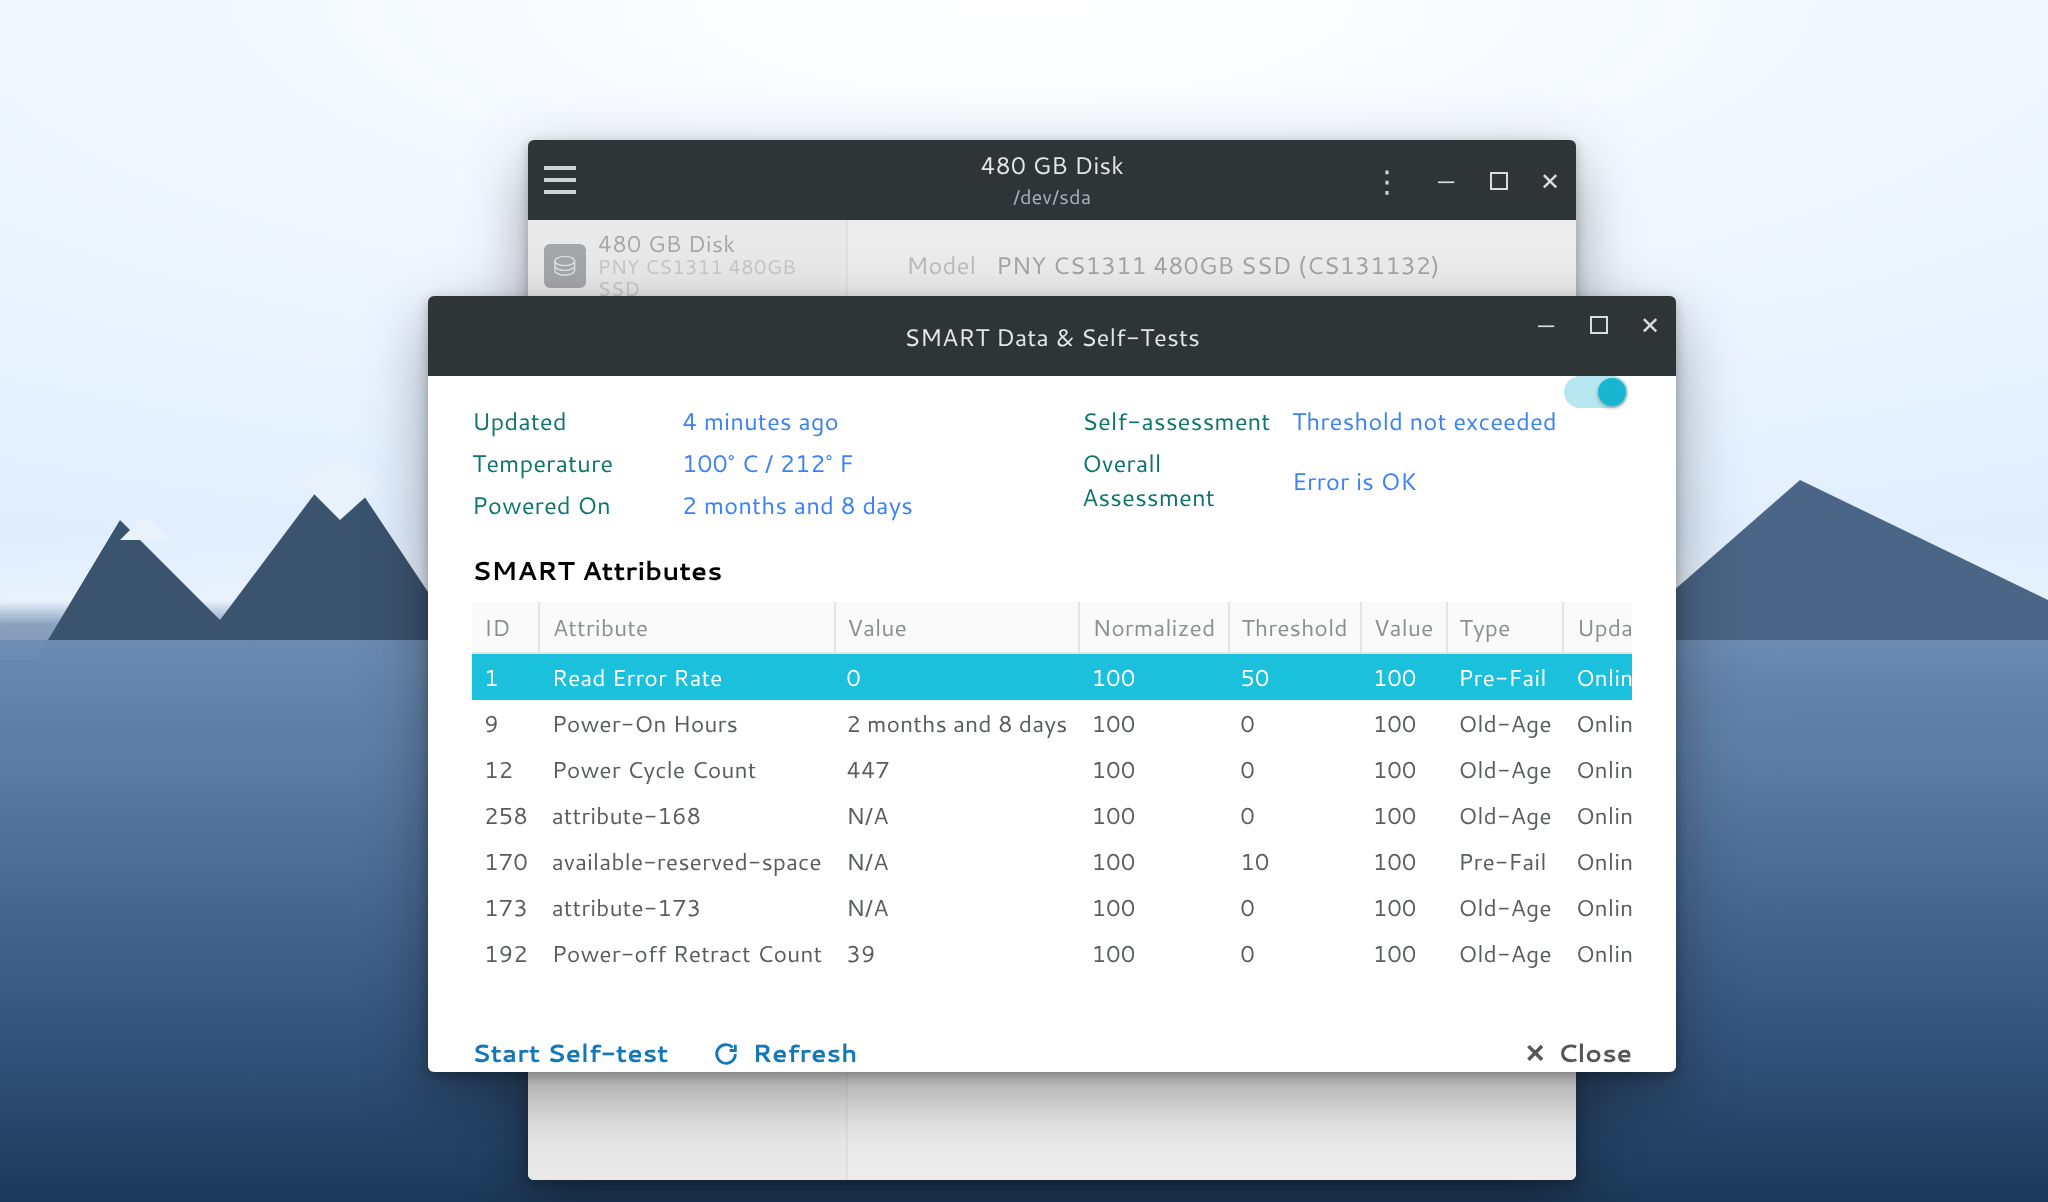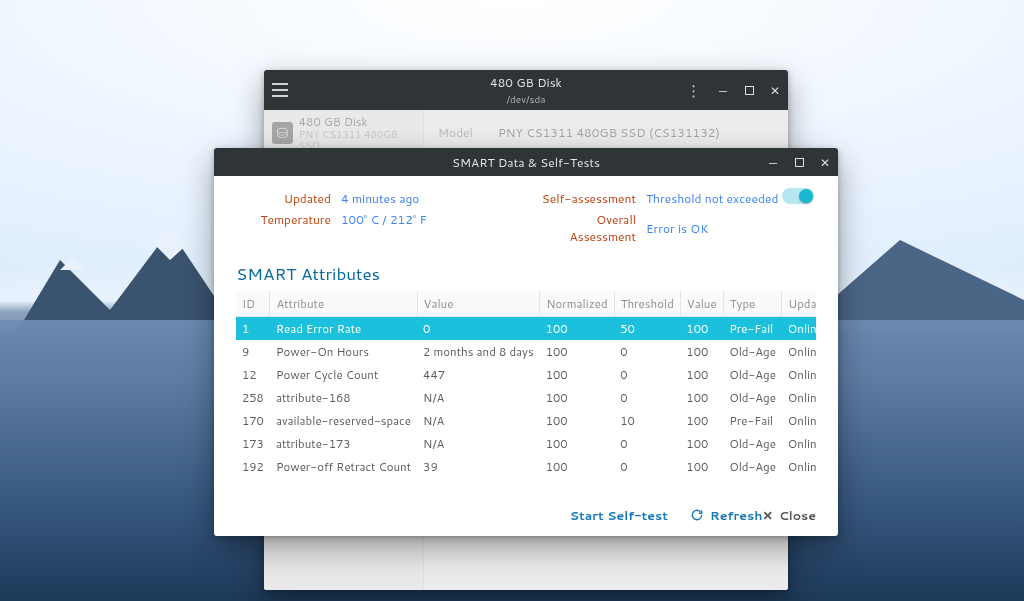--- a/index.html
+++ b/index.html
@@ -40,7 +40,7 @@
   .disks .drive .txt .s{color:#999;font-size:10px}
   .disks .main{flex:1;padding:8px 14px}
   .disks .kv{display:flex;gap:10px;margin:6px 0;font-size:12px}
-  .disks .kv .k{width:50px;color:#7f8387}
+  .disks .kv .k{width:50px;text-align:right;color:#7f8387}
   .disks .kv .v{color:#4a4d50}
   .app-menu{position:absolute;left:8px;top:0;height:100%;display:flex;align-items:center}
   .app-menu .ham{width:16px;height:14px;display:flex;flex-direction:column;justify-content:space-between}

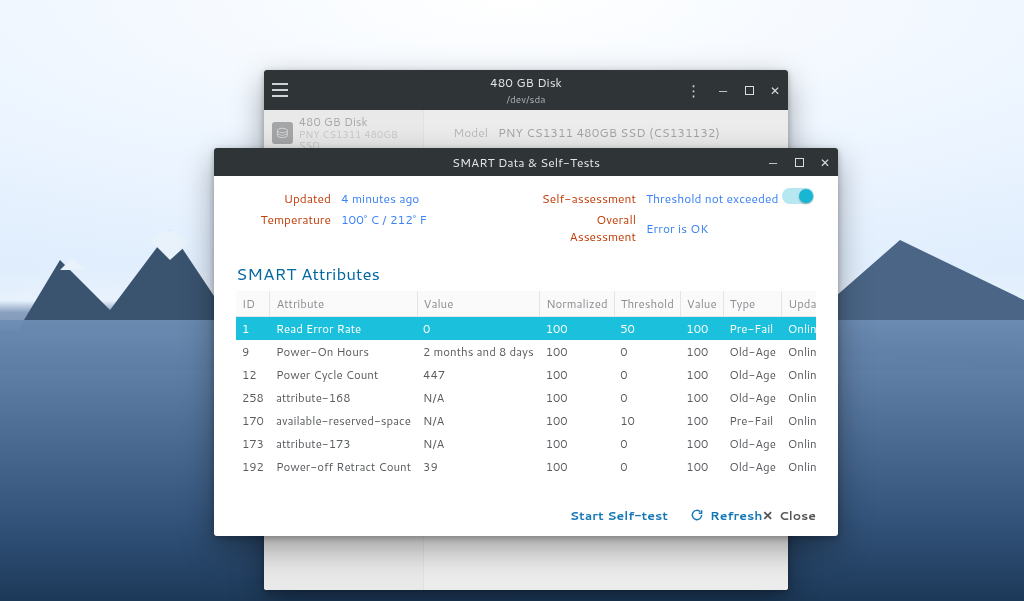--- a/index.html
+++ b/index.html
@@ -22,7 +22,7 @@
     background:linear-gradient(to bottom,#6d8db4,#34557d 70%,#1d3a5a);opacity:.95}
   
   .win{position:absolute;box-shadow:0 12px 32px rgba(0,0,0,.35),0 2px 6px rgba(0,0,0,.25);border-radius:3px;overflow:hidden;background:#fff}
-  .titlebar{background:#2f3437;color:#e5e5e5;height:28px;display:flex;align-items:center;justify-content:center;position:relative;font-size:12px}
+  .titlebar{background:#2f3437;color:#e5e5e5;height:40px;display:flex;align-items:center;justify-content:center;position:relative;font-size:12px}
   .titlebar.tall{height:40px;flex-direction:column;justify-content:center}
   .titlebar .sub{font-size:10px;color:#a9b0b5;margin-top:1px}
   .win-controls{position:absolute;right:6px;top:0;height:28px;display:flex;align-items:center;gap:12px}

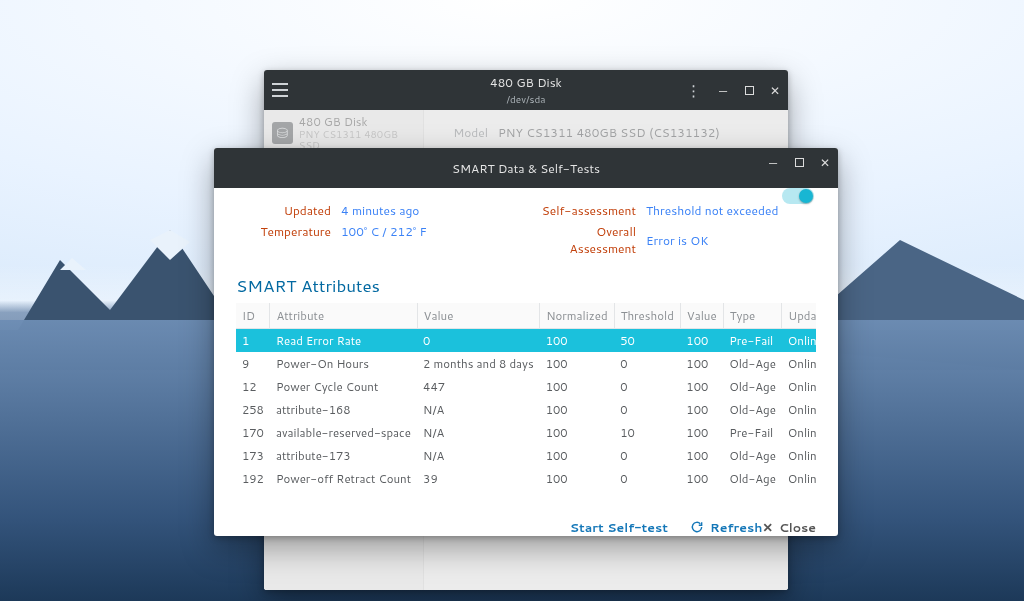--- a/index.html
+++ b/index.html
@@ -53,7 +53,7 @@
   .summary{display:flex;gap:30px;margin-bottom:8px}
   .summary .col{flex:1}
   .summary .row{display:flex;align-items:center;margin:4px 0;font-size:12px;gap:10px}
-  .summary .row .k{color:#c2410c;flex:0 0 95px;text-align:right}
+  .summary .row .k{color:#0f766e;flex:0 0 95px;}
   .summary .row .v{color:#3b82f6}
   .toggle{position:absolute;right:24px;top:40px;width:32px;height:16px;border-radius:10px;background:#b7e8f1;display:flex;align-items:center}
   .toggle .knob{width:14px;height:14px;border-radius:50%;background:#18b6d3;margin-left:17px;box-shadow:0 1px 2px rgba(0,0,0,.3)}

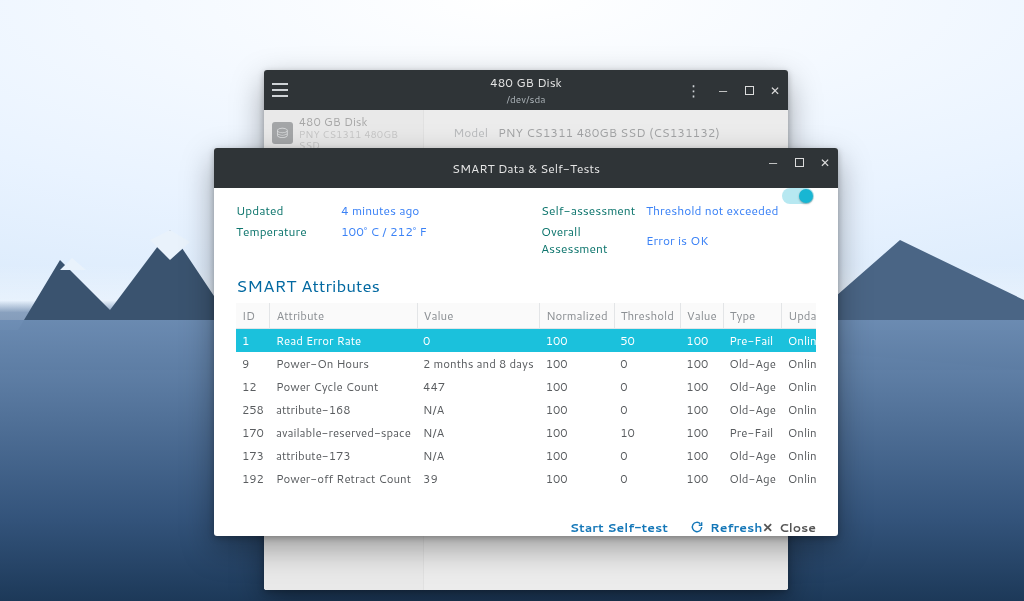--- a/index.html
+++ b/index.html
@@ -162,6 +162,10 @@
             <span class="k">Temperature</span>
             <span class="v">100° C / 212° F</span>
           </div>
+        <div class="row">
+            <span class="k">Powered On</span>
+            <span class="v">2 months and 8 days</span>
+          </div>
       </div>
       <div class="col">
         <div class="row">

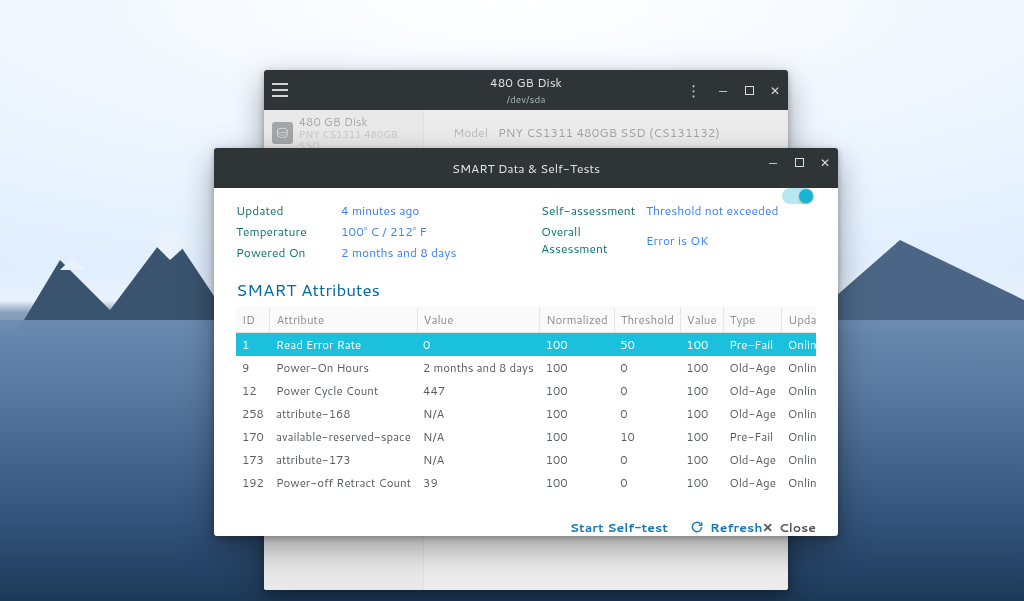--- a/index.html
+++ b/index.html
@@ -57,7 +57,7 @@
   .summary .row .v{color:#3b82f6}
   .toggle{position:absolute;right:24px;top:40px;width:32px;height:16px;border-radius:10px;background:#b7e8f1;display:flex;align-items:center}
   .toggle .knob{width:14px;height:14px;border-radius:50%;background:#18b6d3;margin-left:17px;box-shadow:0 1px 2px rgba(0,0,0,.3)}
-  .section-title{font-weight:400;color:#0369a1;margin:4px 0 6px 0;font-size:17px}
+  .section-title{font-weight:700;color:#000000;margin:4px 0 6px 0;font-size:13px}
   .table-wrap{flex:1;overflow:auto}
   table{width:100%;border-collapse:collapse;font-size:11.5px}
   thead th{text-align:left;font-weight:400;color:#8c9094;padding:4px 6px;border-right:1px solid #e3e5e7;border-bottom:1px solid #e3e5e7;background:#fafafa;position:sticky;top:0}

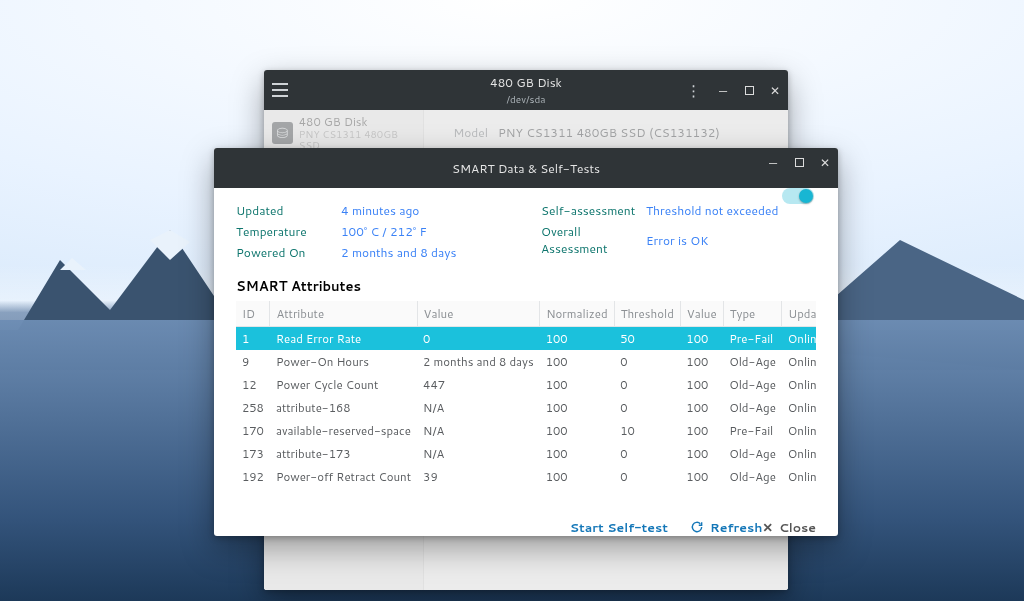--- a/index.html
+++ b/index.html
@@ -65,7 +65,7 @@
   tbody td{padding:3px 6px;color:#5a5d60;white-space:nowrap}
   tbody tr.selected td{background:#1bc1dc;color:#fff}
   col.id{width:30px}col.attr{width:158px}col.val{width:120px}col.norm{width:65px}col.thr{width:58px}col.worst{width:40px}col.type{width:48px}col.upd{width:48px}
-  .actions{display:flex;align-items:center;justify-content:flex-end;margin-top:10px;font-size:12.5px}
+  .actions{display:flex;align-items:center;justify-content:space-between;margin-top:10px;font-size:12.5px}
   .actions .left{display:flex;gap:22px;align-items:center}
   .link{color:#1477b8;cursor:pointer;font-weight:600}
   .link.with-icon{display:flex;align-items:center;gap:6px}

